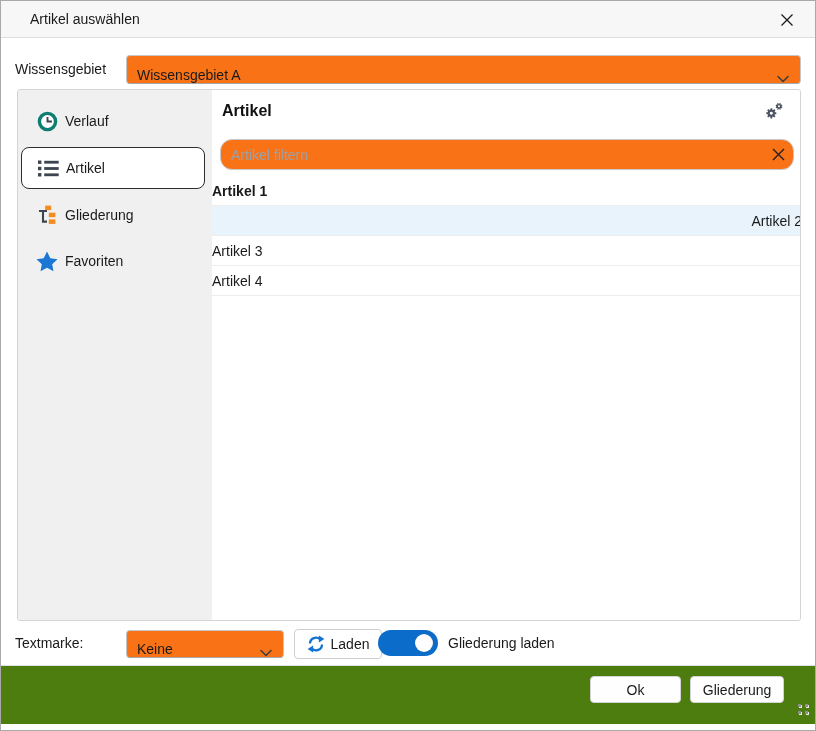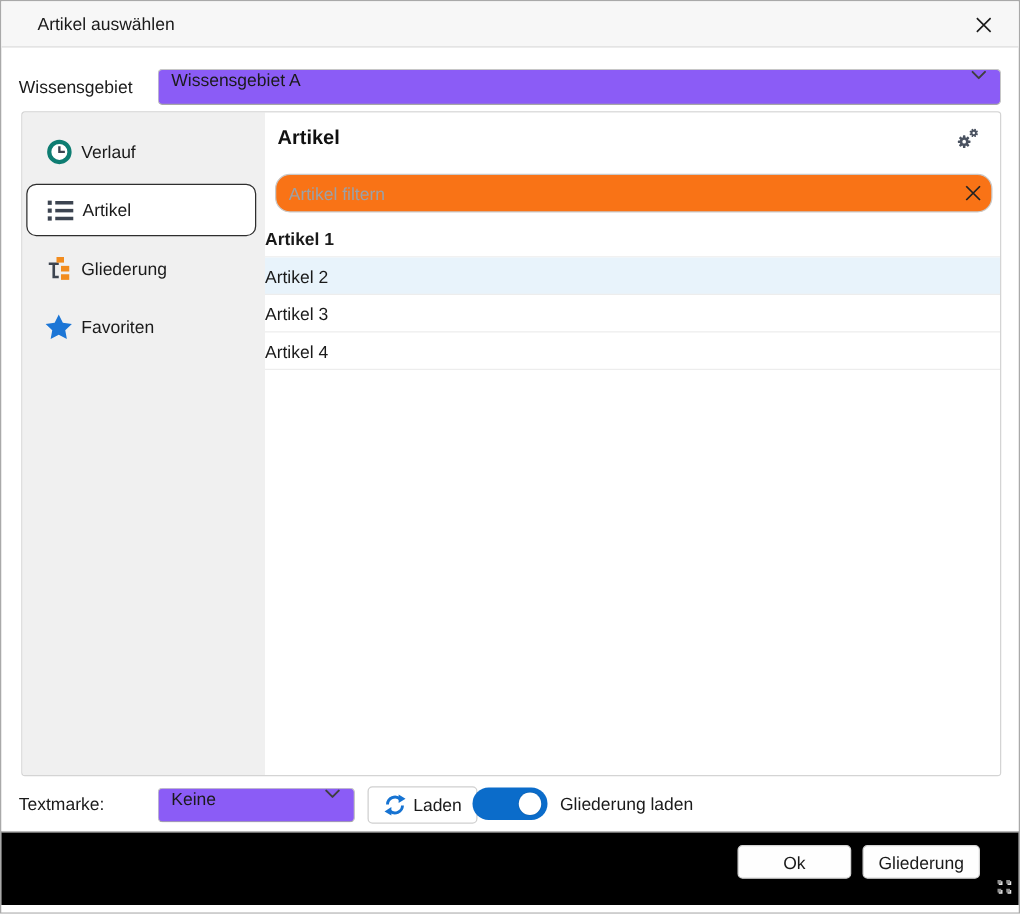--- a/index.html
+++ b/index.html
@@ -25,8 +25,8 @@
   
   .kb-label{position:absolute;left:14px;top:54px;height:29px;line-height:29px;font-size:14px;}
   .select-box{
-    position:absolute;background:#8b5cf6;border:1px solid #c6c6c6;border-bottom-color:#a7a7a7;
-    border-radius:4px;font-size:14px;display:flex;align-items:flex-start;cursor:pointer;
+    position:absolute;background:#f97316;border:1px solid #c6c6c6;border-bottom-color:#a7a7a7;
+    border-radius:4px;font-size:14px;display:flex;align-items:flex-end;cursor:pointer;
   }
   .select-box .sel-value{padding-left:10px;flex:1;white-space:nowrap;overflow:hidden;}
   .select-box .chev{margin-right:11px;display:flex;align-items:center;}

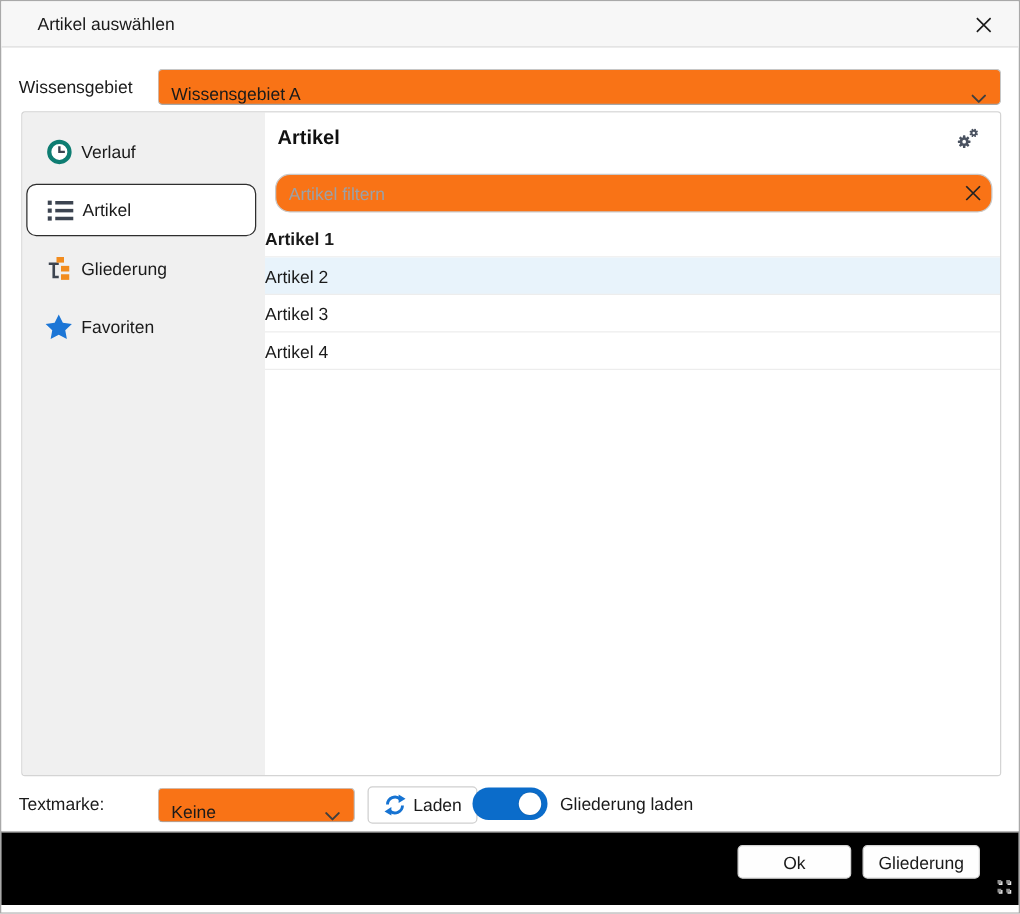--- a/index.html
+++ b/index.html
@@ -58,7 +58,7 @@
   .article-list{position:absolute;left:0;top:86px;width:100%;}
   .article-row{height:30px;line-height:30px;font-size:14px;border-bottom:1px solid #ededed;cursor:pointer;}
   .article-row.current{font-weight:bold;}
-  .article-row.sel{background:var(--selection-bg);}
+  .article-row.sel{background:var(--selection-bg);text-align:right;}
   
   .tm-label{position:absolute;left:14px;top:628px;height:29px;line-height:29px;font-size:14px;}
   .laden-btn{

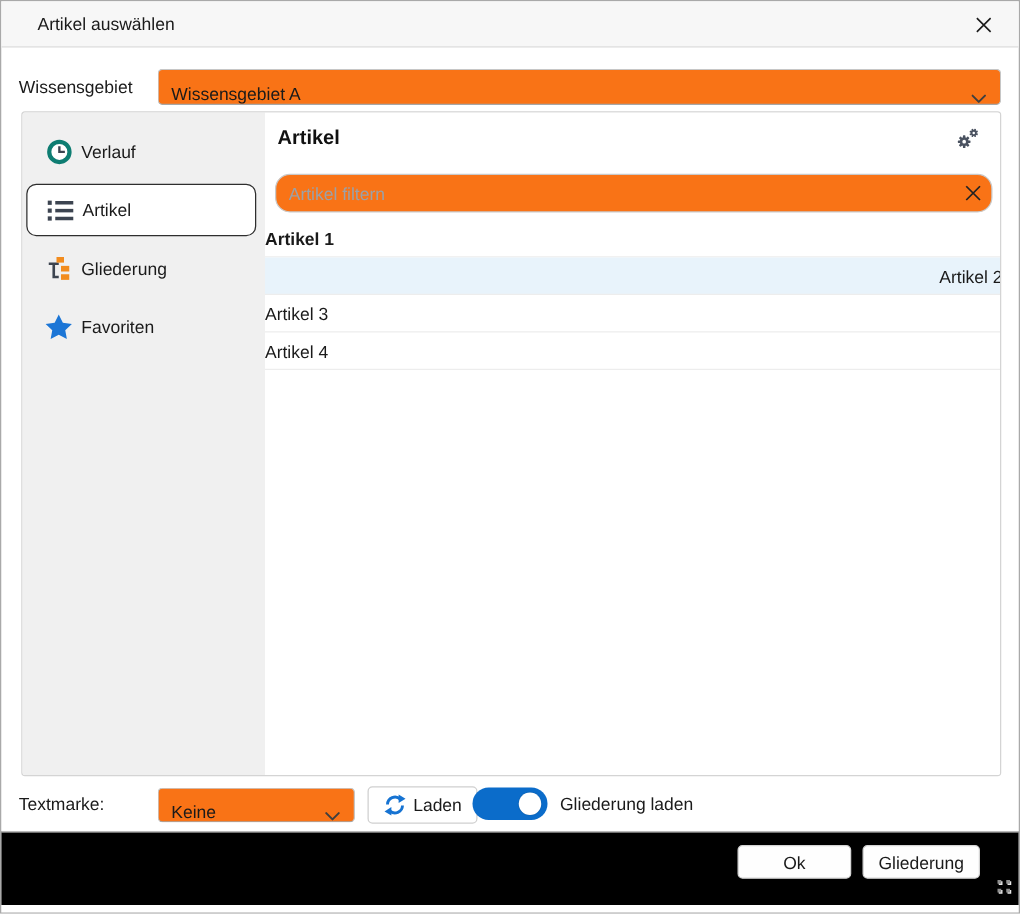--- a/index.html
+++ b/index.html
@@ -69,7 +69,7 @@
   .toggle .knob{position:absolute;left:37px;top:4px;width:18px;height:18px;border-radius:50%;background:#fff;box-shadow:0 0 1px rgba(0,0,0,.3);}
   .auto-label{position:absolute;left:447px;top:628px;height:29px;line-height:29px;font-size:14px;}
   
-  .footer{position:absolute;left:0;top:664px;width:100%;height:59px;background:#000000;border-top:1px solid #e2e2e2;}
+  .footer{position:absolute;left:0;top:664px;width:100%;height:59px;background:#4d7c0f;border-top:1px solid #e2e2e2;}
   .btn{
     position:absolute;top:10px;height:27px;background:#fefefe;border:1px solid #d4d4d4;border-radius:4px;
     font-family:"Liberation Sans",sans-serif;font-size:14px;color:var(--text-main);cursor:pointer;

